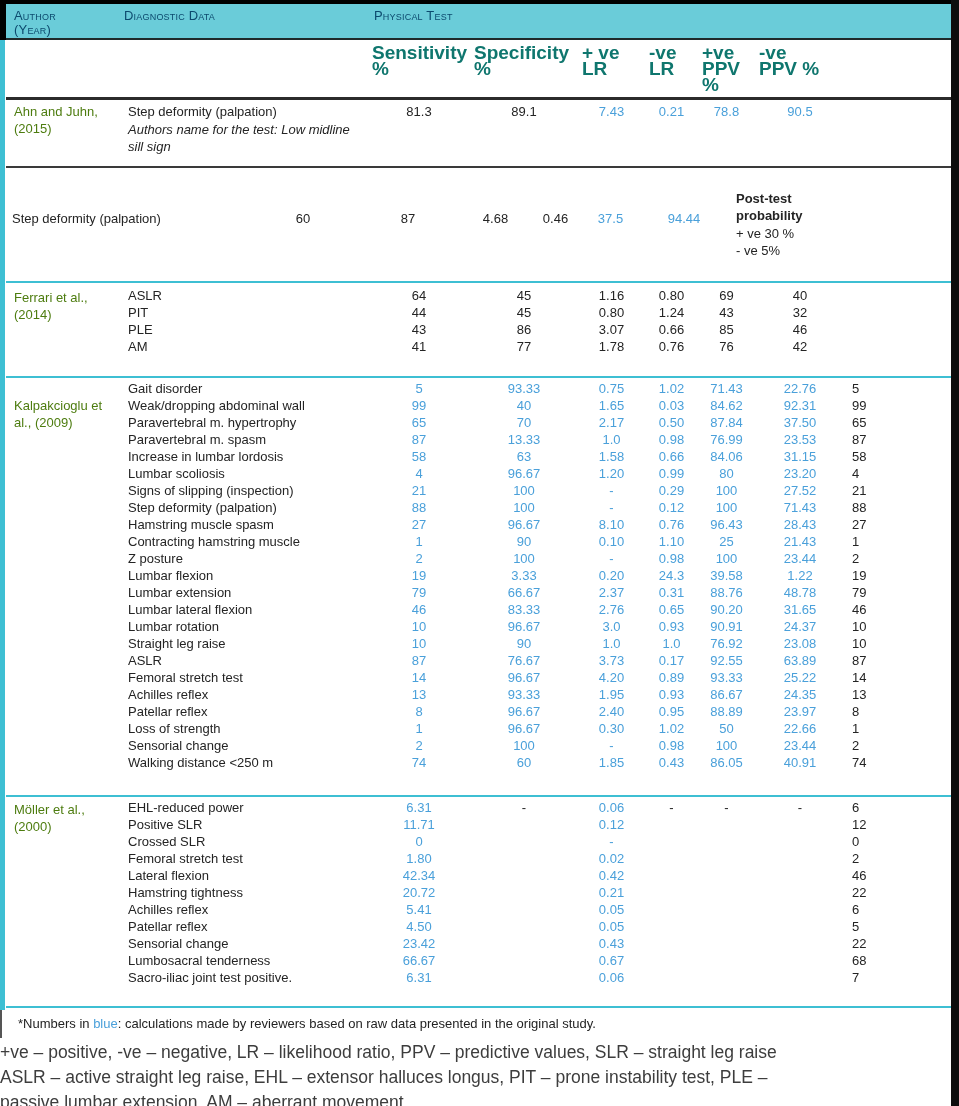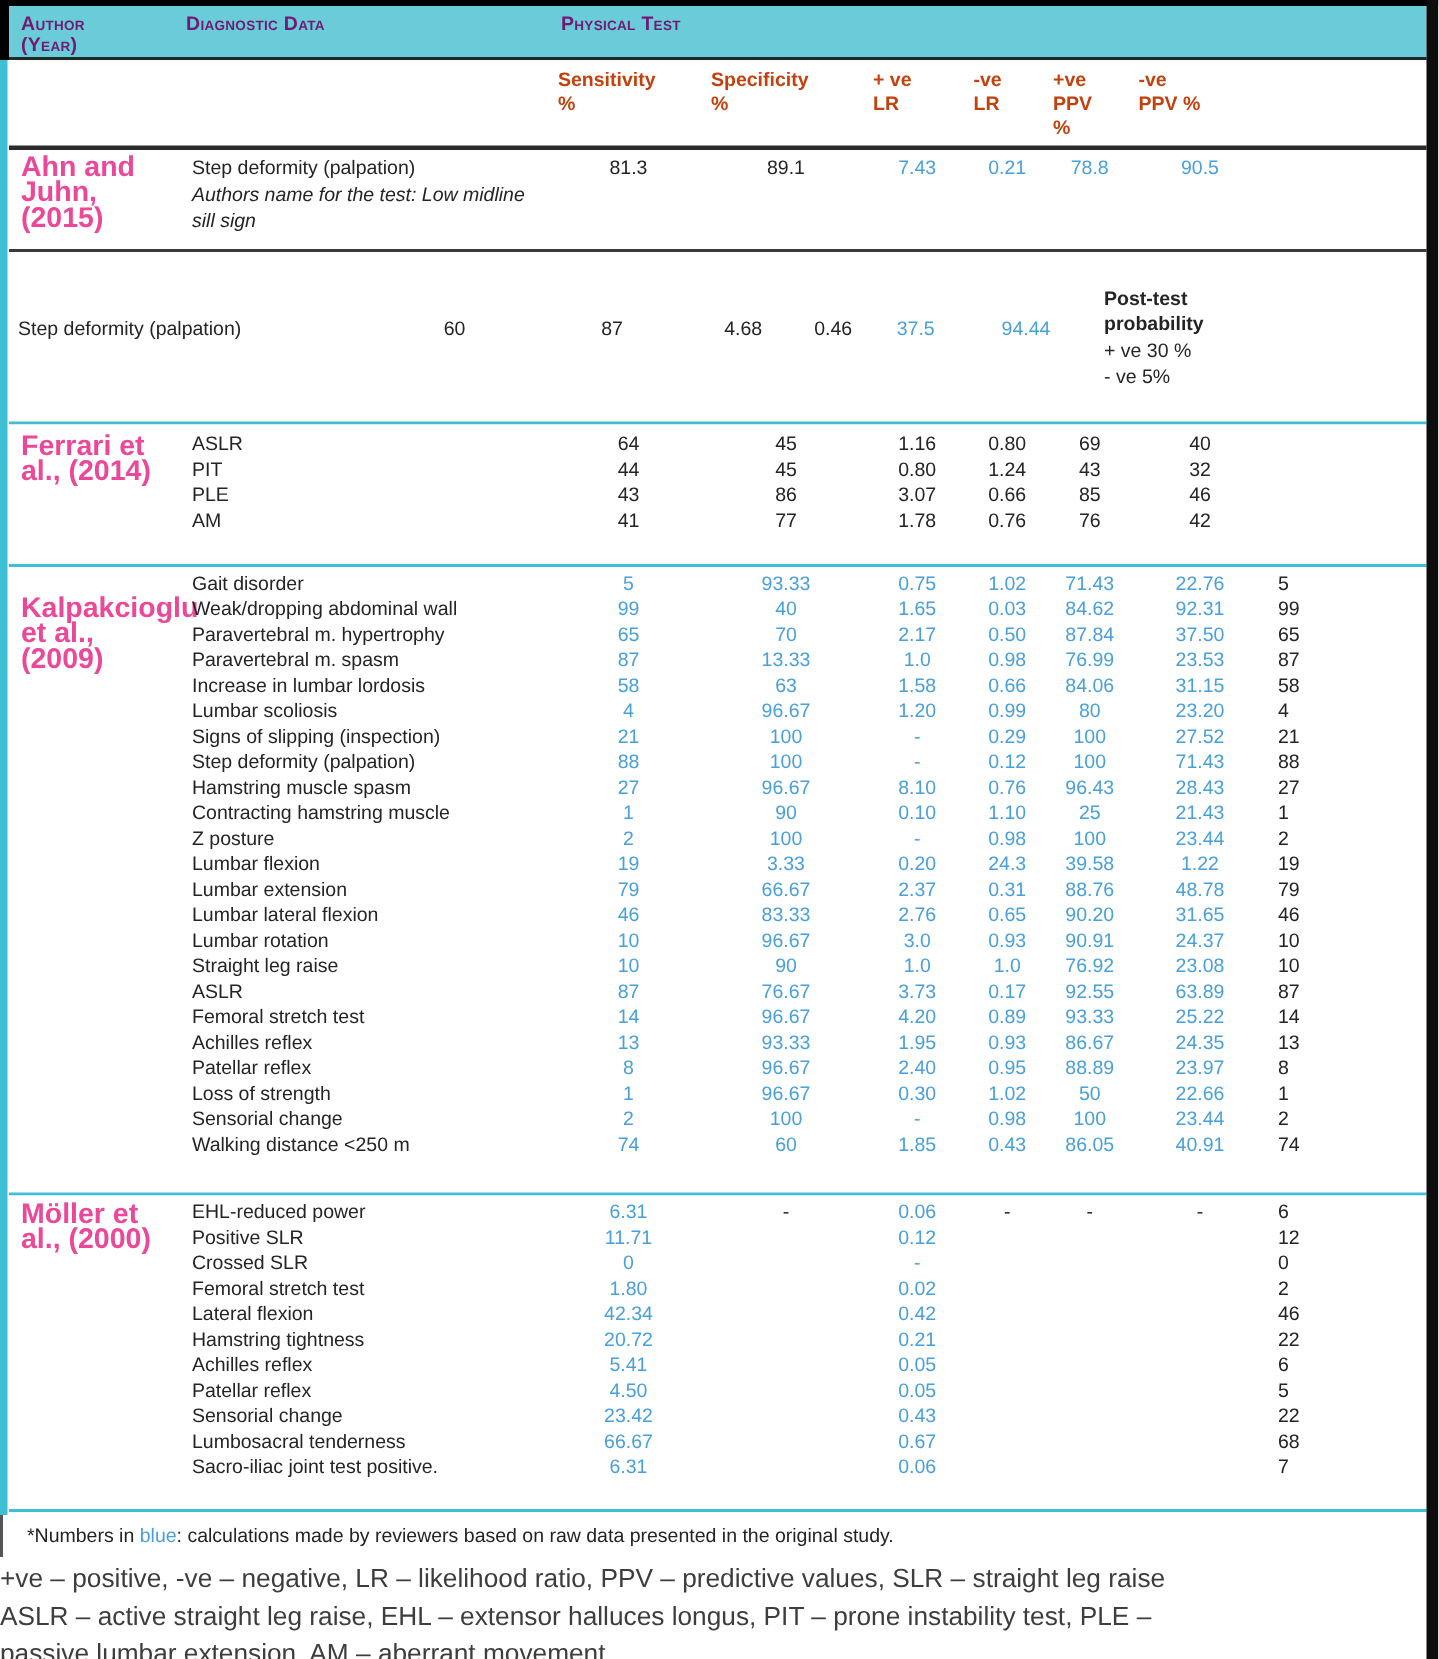--- a/index.html
+++ b/index.html
@@ -19,8 +19,8 @@
   
   .band{background:#6accd9;height:36px;border-bottom:2px solid #1f2a2b;display:grid;
         grid-template-columns:116px 246px auto;padding-top:5px}
-  .band .h{font-weight:bold;font-size:13px;font-variant:small-caps;letter-spacing:.2px;
-           color:#701a75;line-height:14px;white-space:pre-line}
+  .band .h{font-weight:normal;font-size:13px;font-variant:small-caps;letter-spacing:.2px;
+           color:#0c4a6e;line-height:14px;white-space:pre-line}
   .h-author{padding-left:8px}
   .h-test{padding-left:6px}
   .h-diag{padding-left:2px}

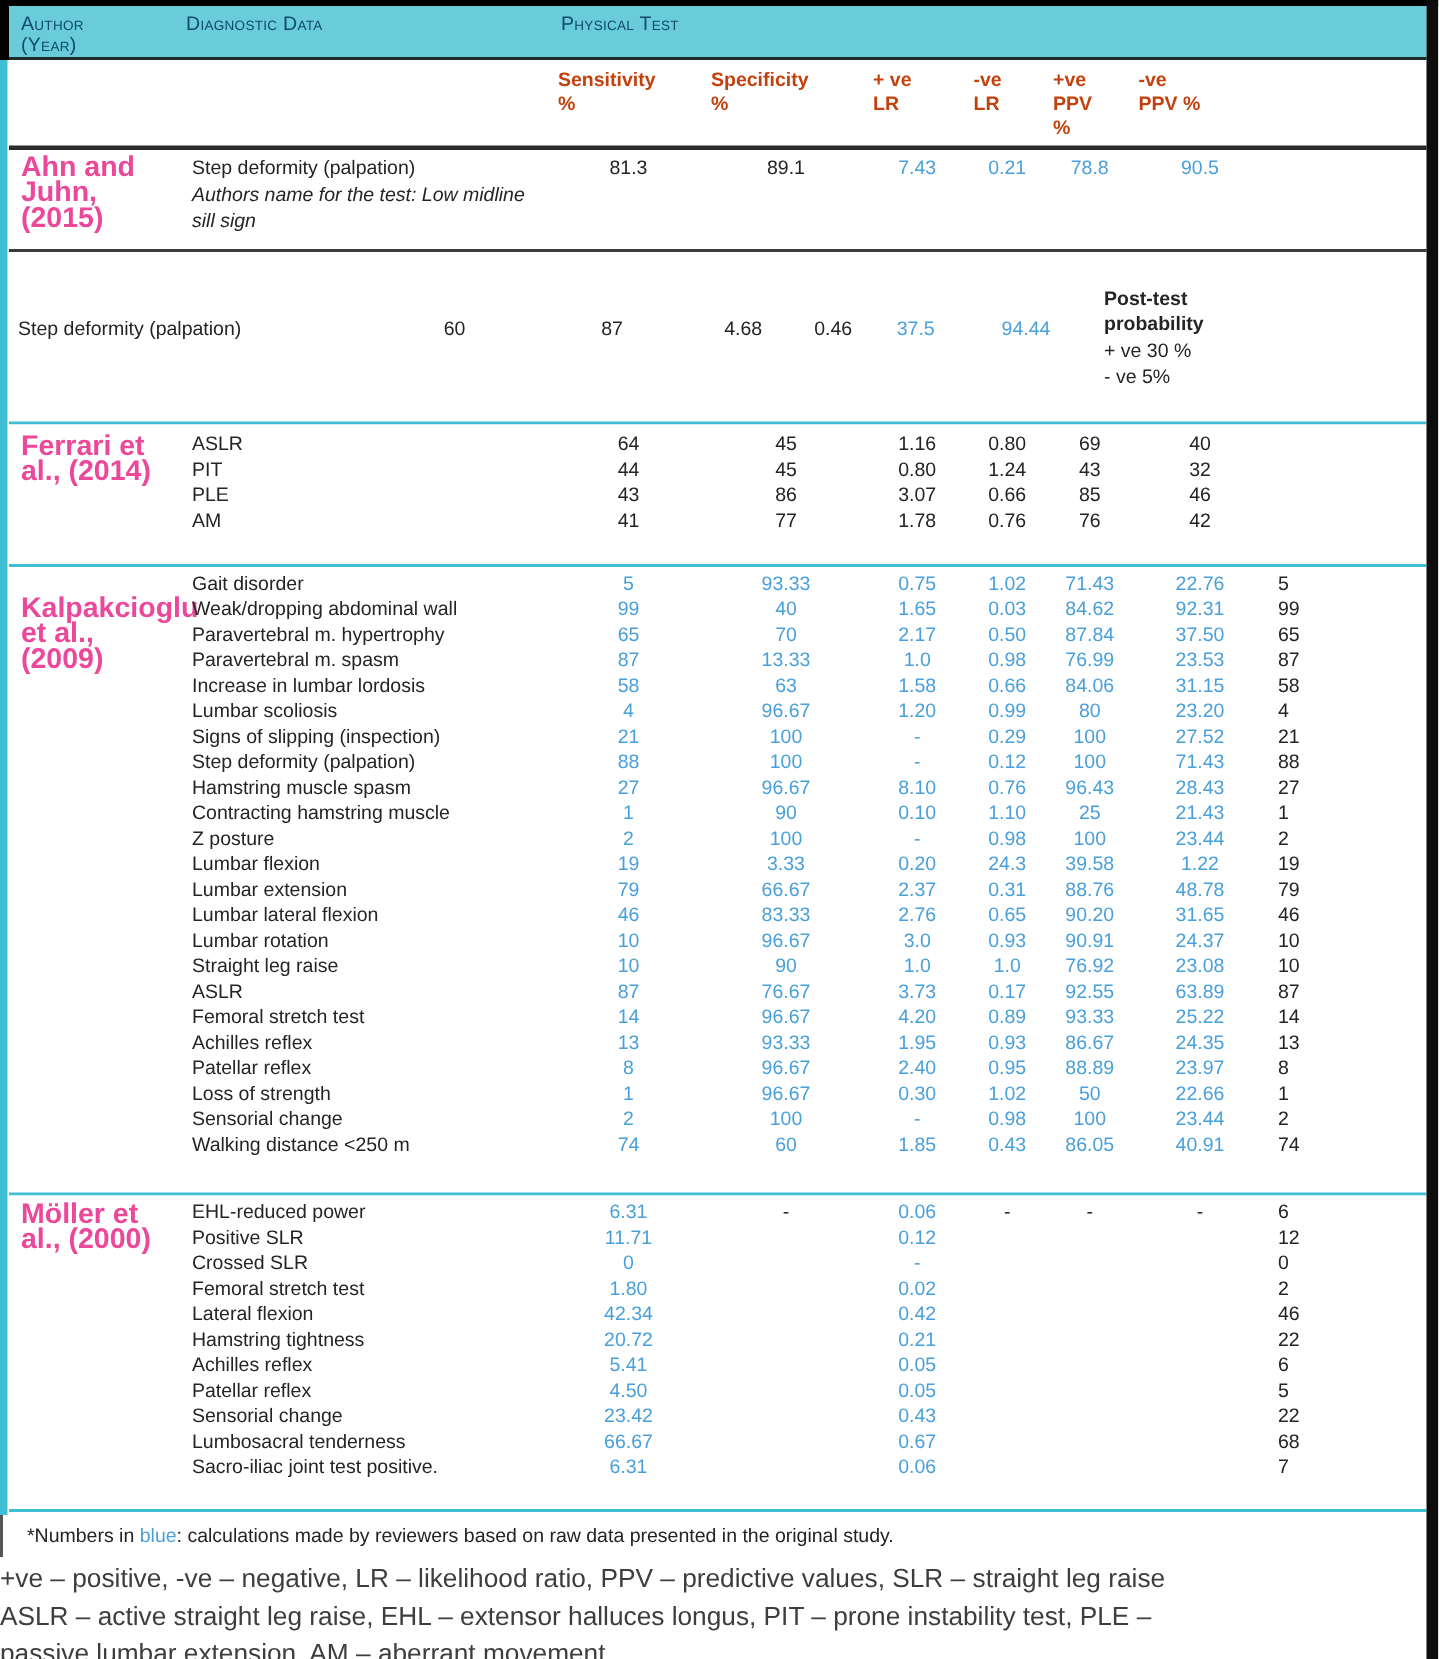--- a/index.html
+++ b/index.html
@@ -28,8 +28,8 @@
   
   .subheader{display:grid;grid-template-columns:116px 246px 102px 108px 67px 53px 57px 90px auto;
              padding-top:5px;height:60px;border-bottom:3px solid #2b2b2b;background:#fff}
-  .subheader .sh{font-weight:bold;font-size:13px;line-height:16px;white-space:pre-line;
-                 padding-left:4px;color:#c2410c}
+  .subheader .sh{font-weight:bold;font-size:19px;line-height:16px;white-space:pre-line;
+                 padding-left:4px;color:#0f766e}
   .sh-4{padding-left:13px}
   .sh-5{padding-left:19px}
   .sh-6{padding-left:7px}

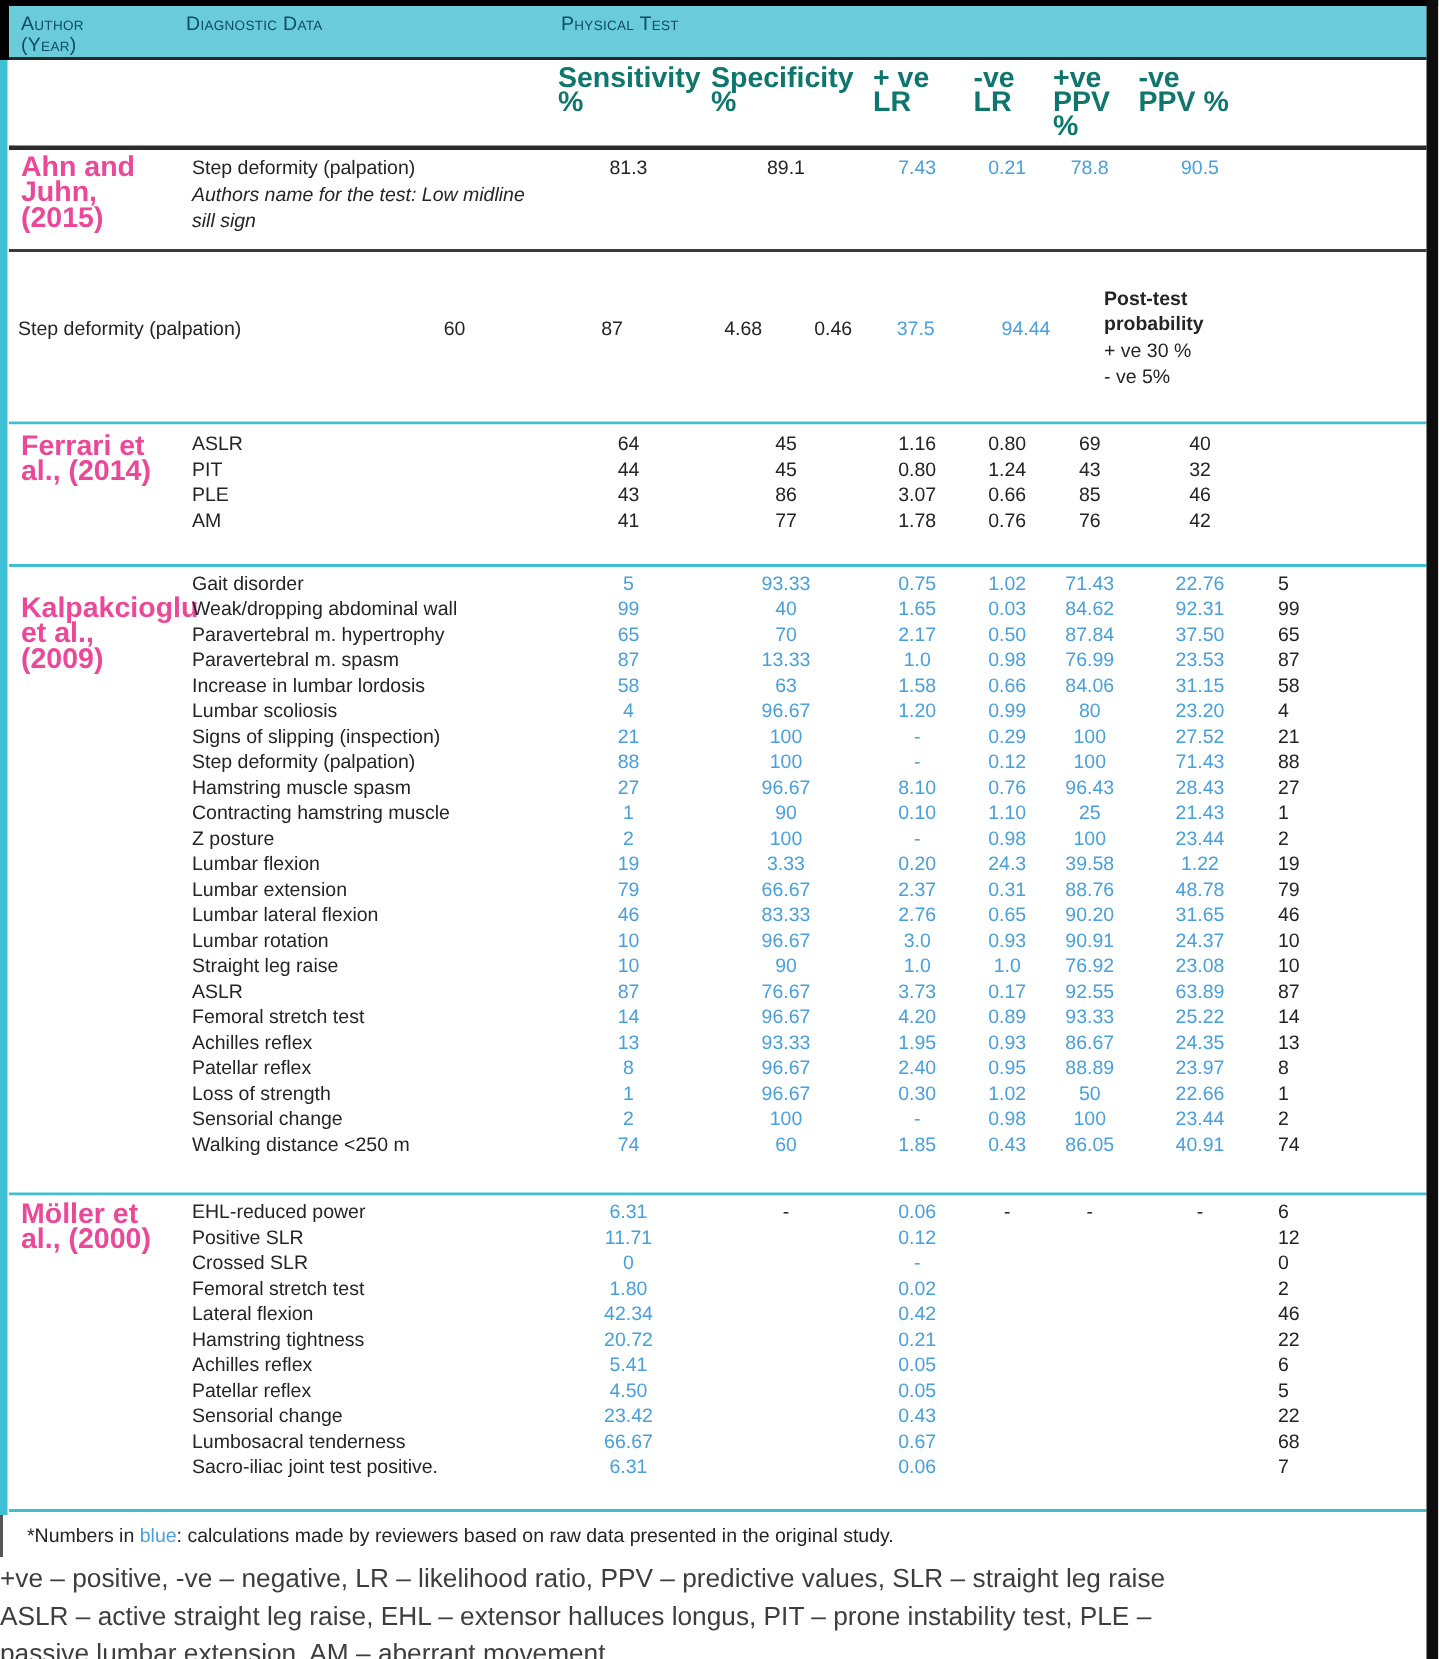--- a/index.html
+++ b/index.html
@@ -37,8 +37,8 @@
   
   .section{display:flex;border-bottom:2px solid #3ebfd3;background:#fff}
   .section.div-black{border-bottom:2px solid #3a3a3a}
-  .author-cell{width:116px;flex:none;padding:2px 4px 0 8px;font-weight:bold;font-size:19px;
-               line-height:17px;color:#ec4899;white-space:normal}
+  .author-cell{width:116px;flex:none;padding:2px 4px 0 8px;font-weight:normal;font-size:13px;
+               line-height:17px;color:#4d7c0f;white-space:normal}
   .rows{width:829px;flex:none;padding-top:2px}
   .trow{display:grid;grid-template-columns:246px 102px 108px 67px 53px 57px 90px 106px;
         font-size:13px;line-height:17px;color:#242424}

